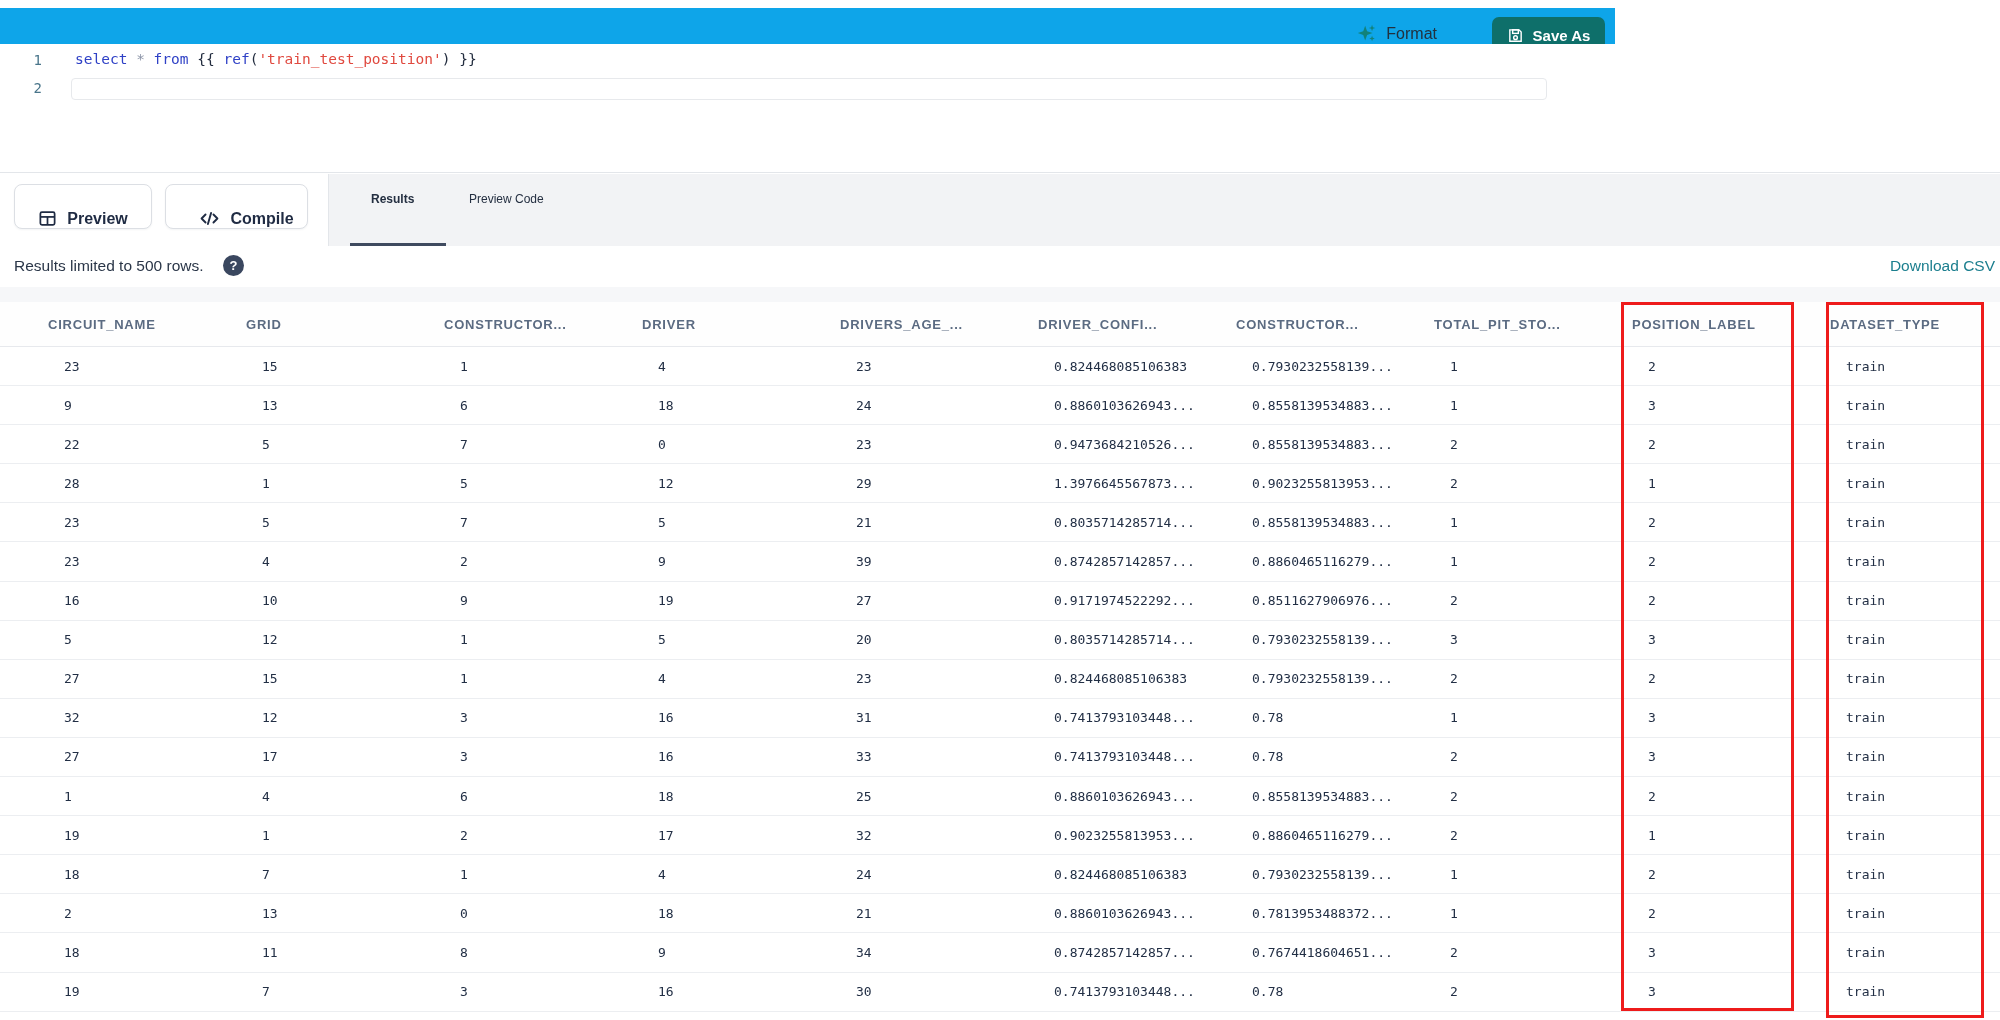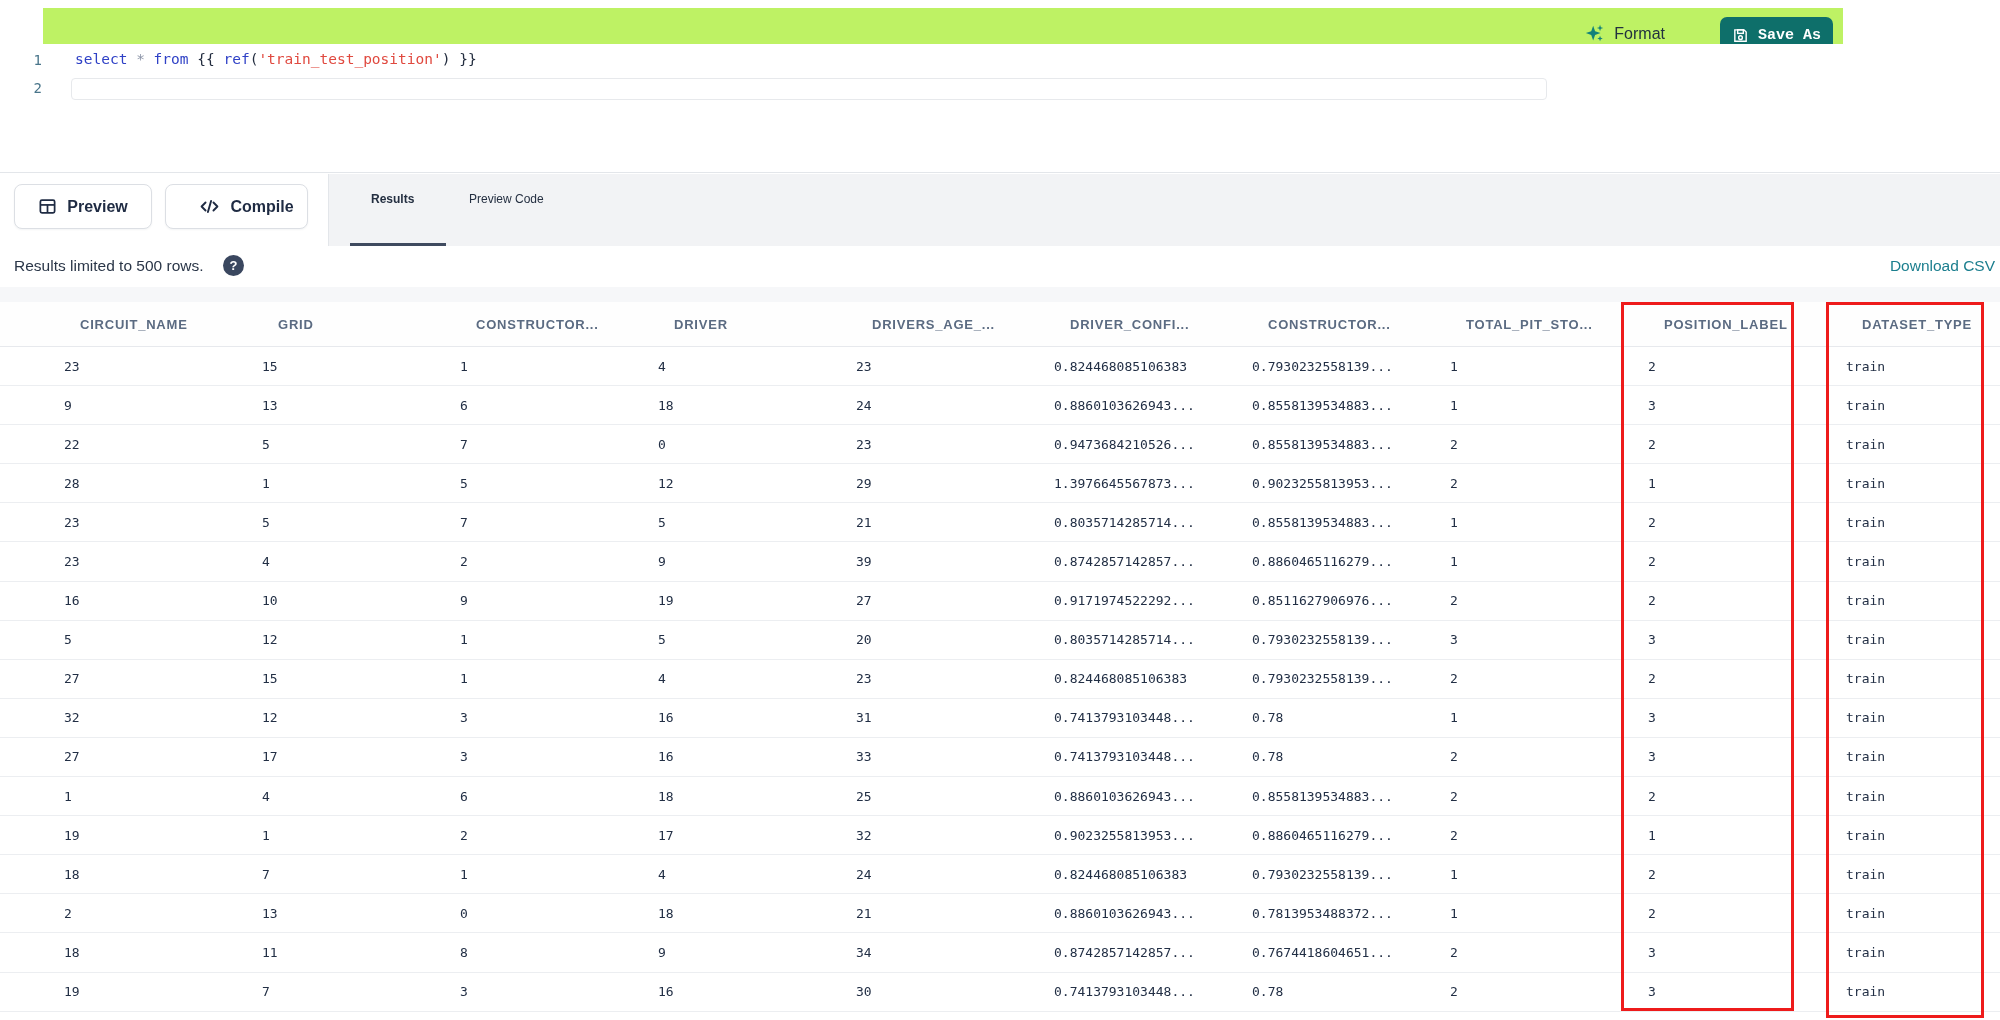--- a/index.html
+++ b/index.html
@@ -8,7 +8,7 @@
   #app { position:relative; width:2000px; height:1020px; background:#fff; overflow:hidden; }
 
   
-  .topbar { position:absolute; left:0; top:8px; width:1800px; height:36px; background:#bef264;margin-left:43px; }
+  .topbar { position:absolute; left:0; top:8px; width:1615px; height:36px; background:#0ea5e9; }
   .format-group { position:absolute; right:178px; top:8px; height:36px; display:flex; align-items:center; gap:8px; cursor:pointer; }
   .format-label { font-size:16px; color:#22313f; }
   .saveas-btn { position:absolute; right:10px; top:9px; width:113px; height:37px; border-radius:7px;

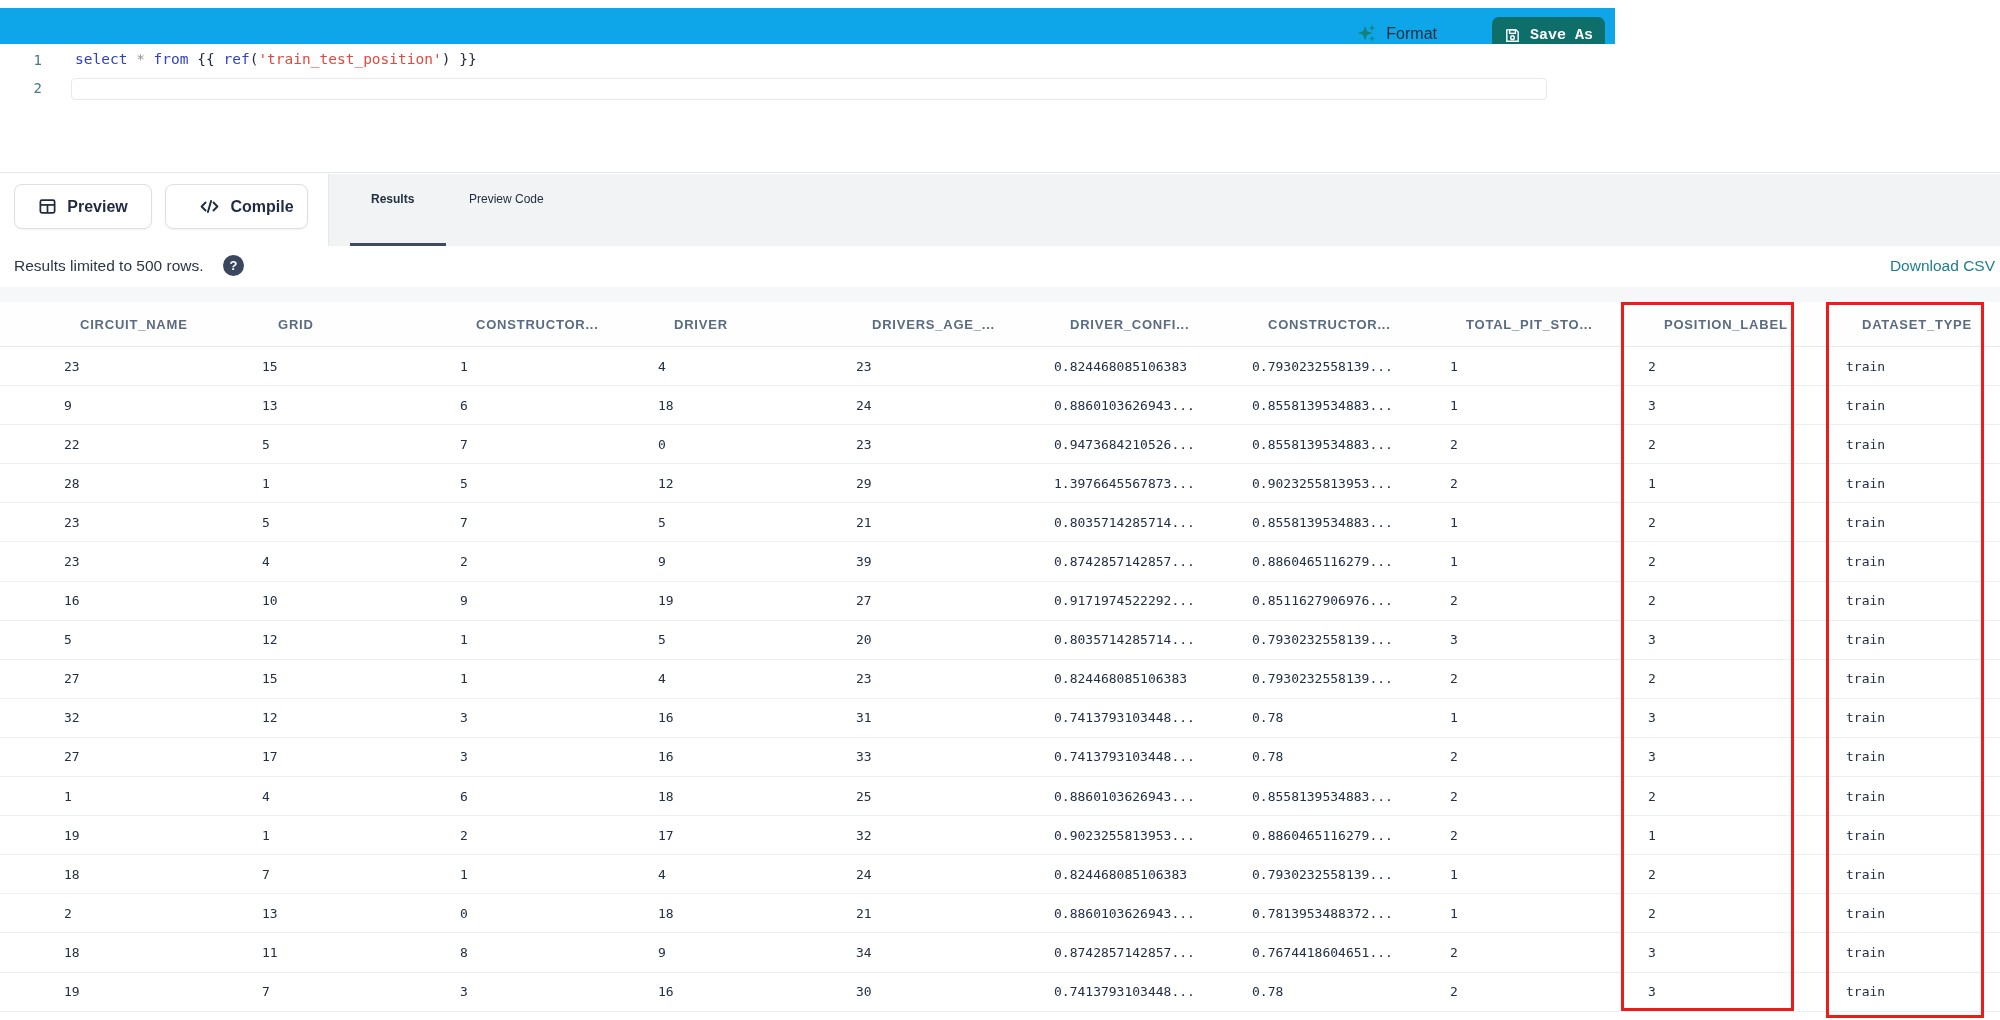--- a/index.html
+++ b/index.html
@@ -12,7 +12,7 @@
   .format-group { position:absolute; right:178px; top:8px; height:36px; display:flex; align-items:center; gap:8px; cursor:pointer; }
   .format-label { font-size:16px; color:#22313f; }
   .saveas-btn { position:absolute; right:10px; top:9px; width:113px; height:37px; border-radius:7px;
-    display:flex; align-items:center; justify-content:center; gap:9px; color:#fff; font-size:15px; font-weight:700; cursor:pointer;font-family:Liberation Mono, monospace; }
+    display:flex; align-items:center; justify-content:center; gap:9px; color:#fff; font-size:15px; font-weight:700; cursor:pointer; }
 
   
   .minimap { position:absolute; right:42px; top:48px; width:104px; height:4px; display:flex; gap:2px; }

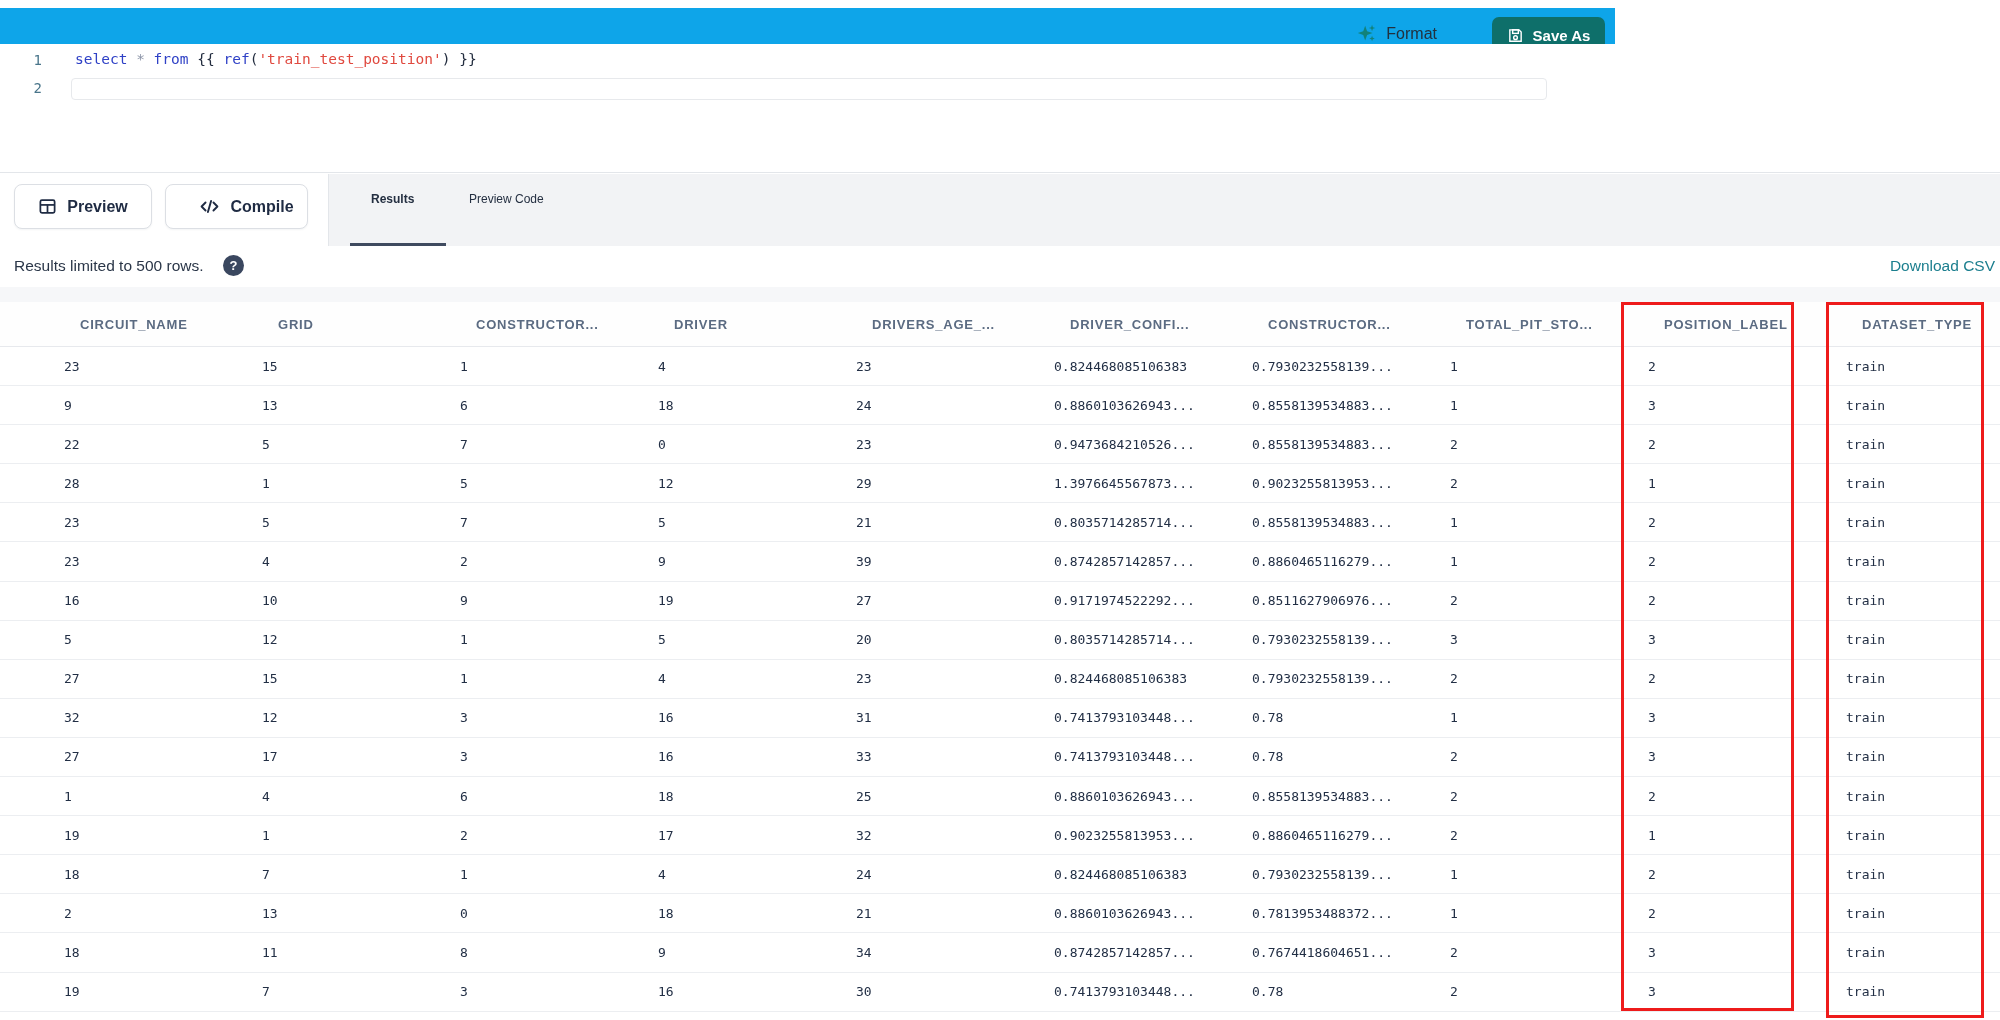--- a/index.html
+++ b/index.html
@@ -30,7 +30,7 @@
   .actionrow { position:absolute; left:0; top:174px; width:2000px; height:72px; background:#fff; }
   .actionrow .tabszone { position:absolute; left:328px; top:0; width:1672px; height:72px; background:#f2f3f5; border-left:1px solid #e3e6ea; }
   .btn { position:absolute; top:10px; height:45px; background:#fff; border:1px solid #dcdfe4; border-radius:8px;
-    display:flex; align-items:center; justify-content:center; gap:10px; font-size:16px; font-weight:600; color:#1f2b43;
+    display:flex; align-items:flex-end; justify-content:center; gap:10px; font-size:16px; font-weight:600; color:#1f2b43;
     box-shadow:0 1px 2px rgba(20,30,50,0.05); cursor:pointer; }
   .btn-preview { left:14px; width:138px; }
   .btn-compile { left:165px; width:143px;padding-left:20px; }

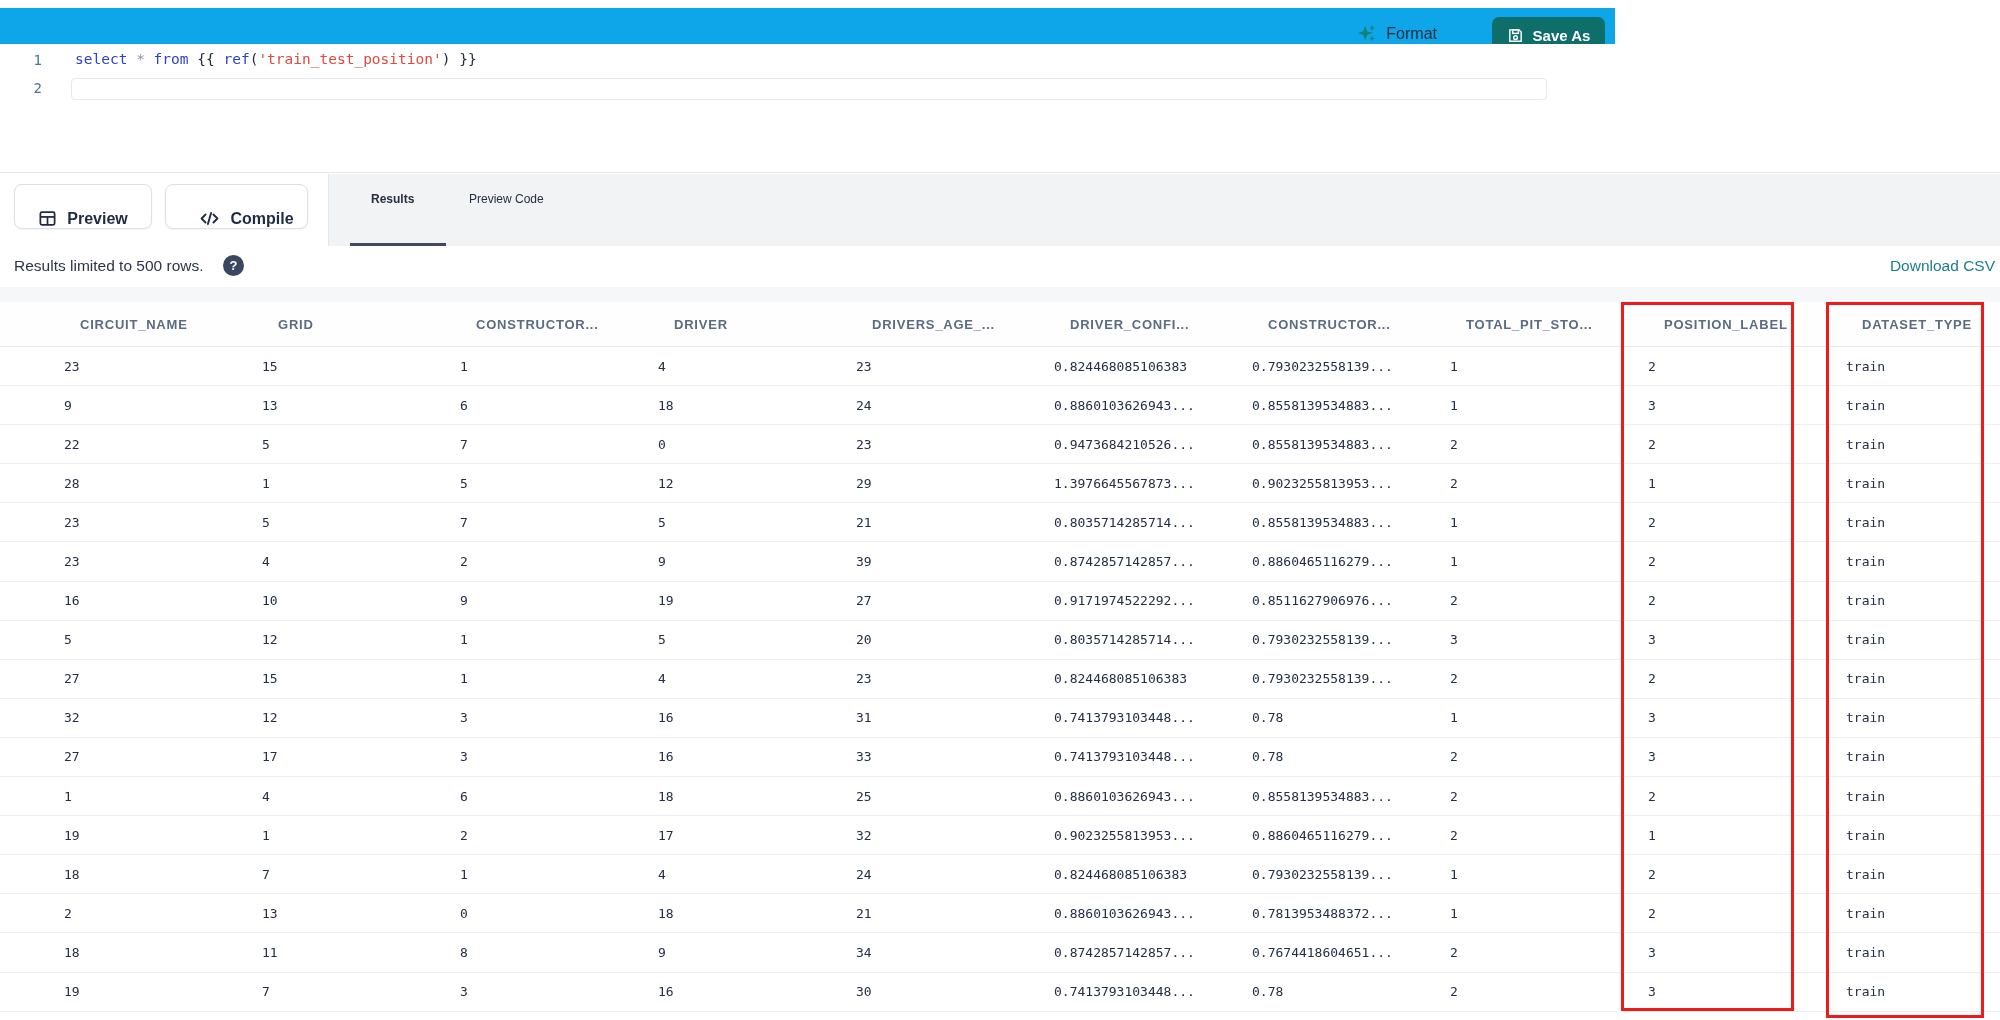--- a/index.html
+++ b/index.html
@@ -50,7 +50,7 @@
   .tablezone { position:absolute; left:0; top:287px; width:2000px; height:733px; background:#fff; }
   .table-topband { position:absolute; left:0; top:0; width:2000px; height:15px; background:#f6f7f9; }
   .thead { position:absolute; left:0; top:15px; width:2000px; height:45px; display:grid;
-    grid-template-columns:repeat(10,198px); padding-left:80px; align-items:center;
+    grid-template-columns:repeat(10,198px); padding-left:48px; align-items:center;
     border-bottom:1px solid #e7e9ed; background:#fefefe; }
   .th { font-size:13px; font-weight:700; letter-spacing:0.06em; color:#5b6b82; white-space:nowrap; }
   .tbody { position:absolute; left:0; top:60px; width:2000px; }

